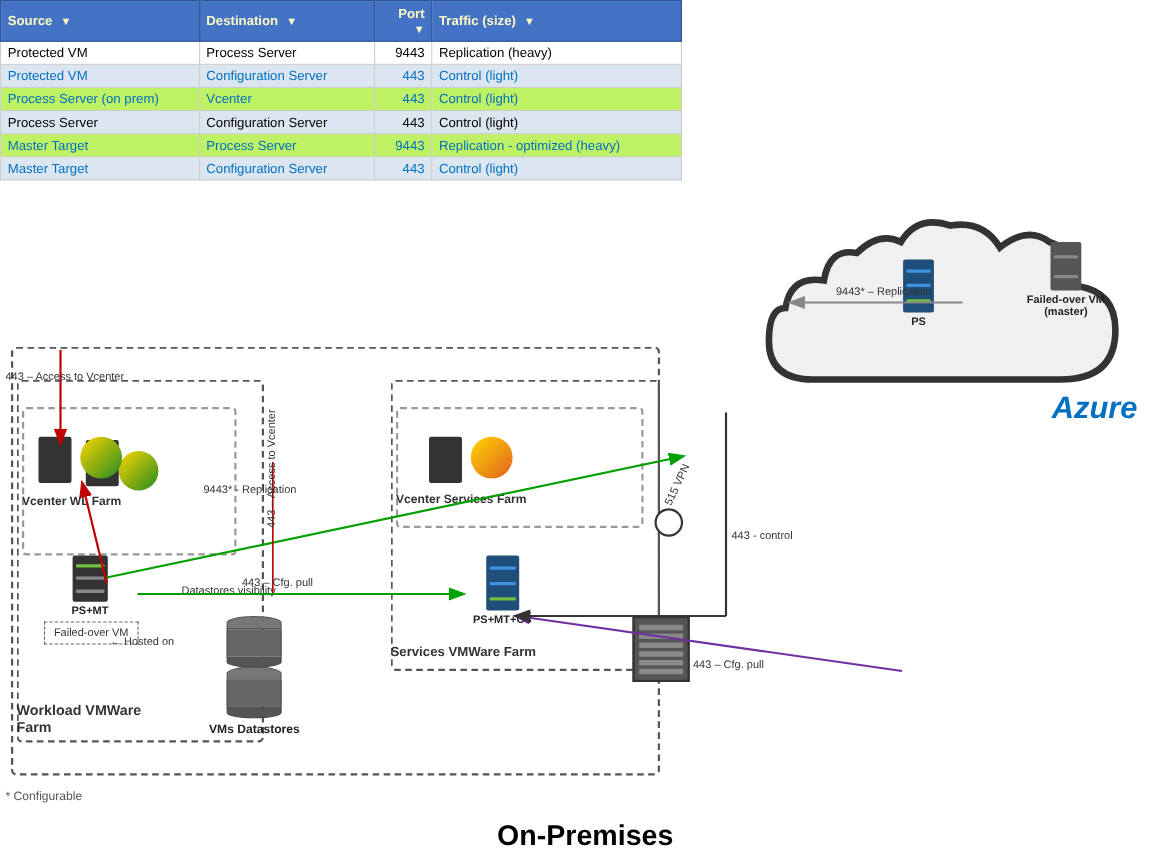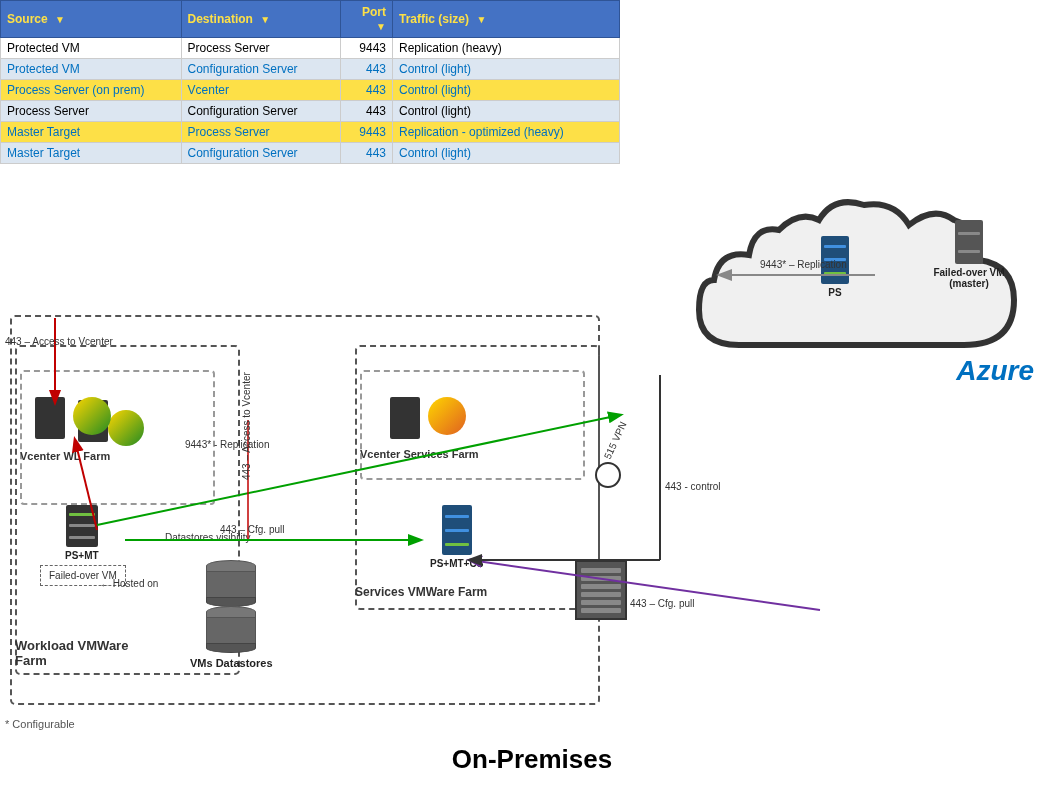--- a/index.html
+++ b/index.html
@@ -26,7 +26,7 @@
     }
     thead tr {
       background: #4472c4;
-      color: #fde047;
+      color: #fef9c3;
     }
     thead th {
       padding: 4px 6px;

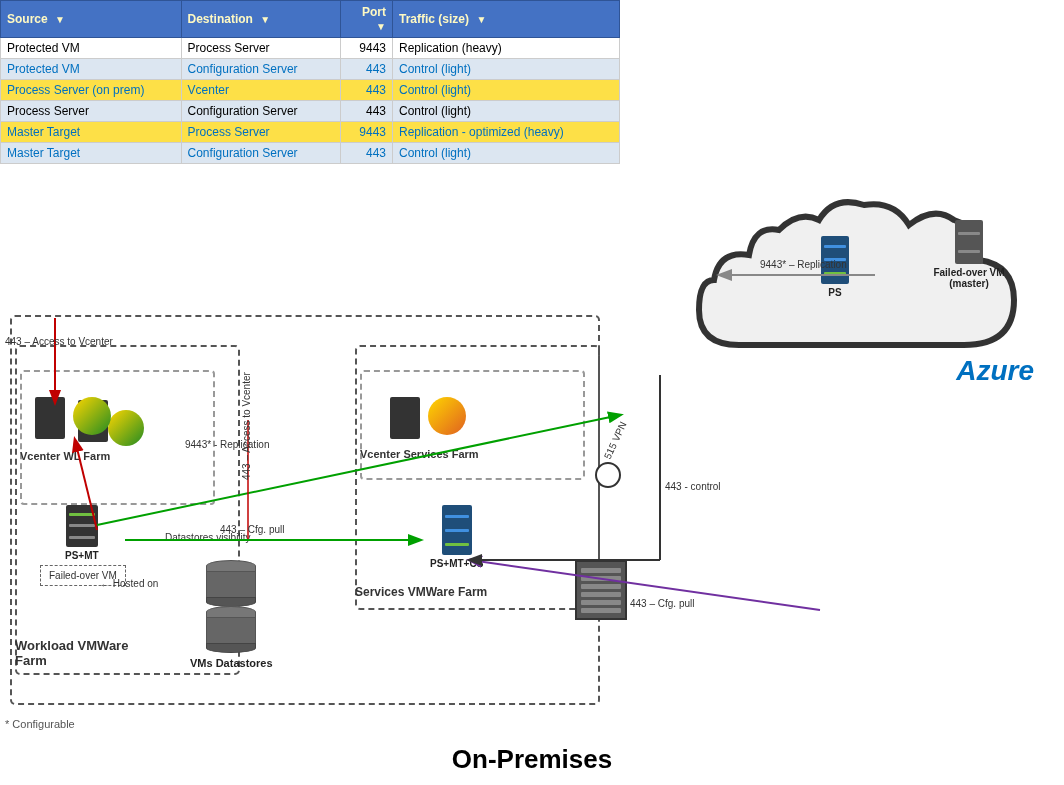--- a/index.html
+++ b/index.html
@@ -40,7 +40,7 @@
       font-size: 10px;
     }
     tbody tr {
-      background: #fde047;
+      background: #bef264;
     }
     tbody tr:nth-child(even) {
       background: #dce6f1;

